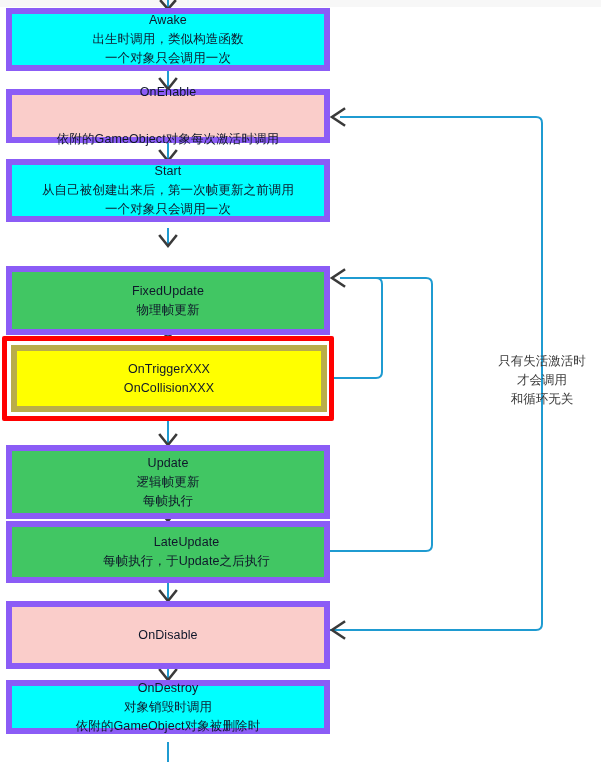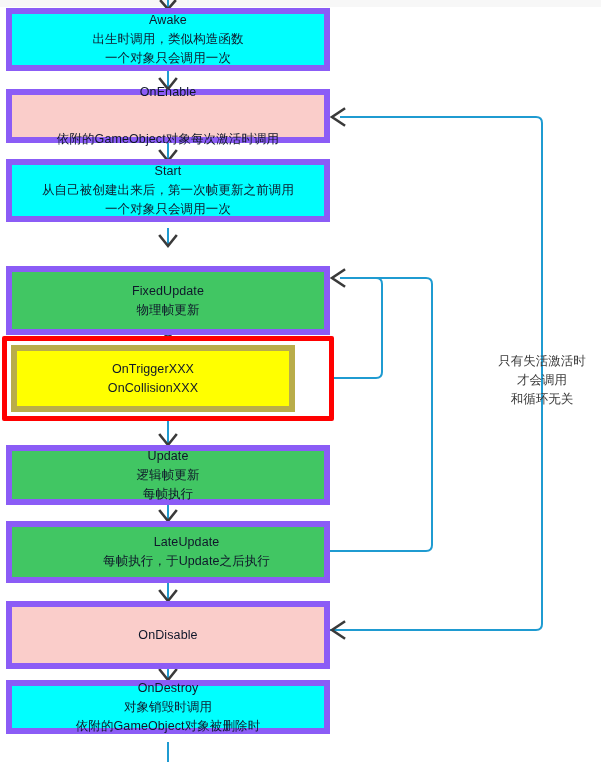--- a/index.html
+++ b/index.html
@@ -156,7 +156,7 @@
 
   <div class="hl-frame" style="left:2px;top:336px;width:332px;height:85px;"></div>
   <div class="hl-gap" style="left:7px;top:341px;width:322px;height:75px;"></div>
-  <div class="node n-yellow" style="left:11px;top:345px;width:284px;height:67px;">
+  <div class="node n-yellow" style="left:11px;top:345px;width:316px;height:67px;">
     <span class="ln title">OnTriggerXXX</span>
     <span class="ln">OnCollisionXXX</span>
   </div>

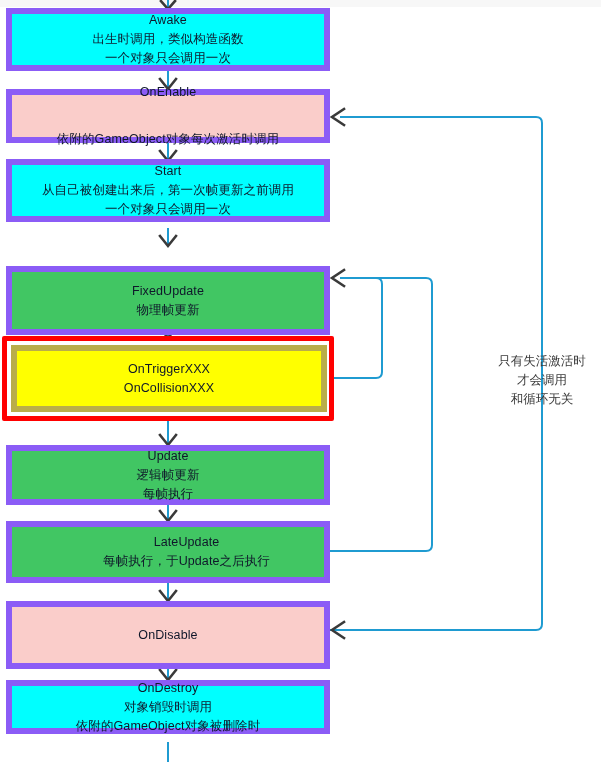--- a/index.html
+++ b/index.html
@@ -161,7 +161,7 @@
     <span class="ln">OnCollisionXXX</span>
   </div>
 
-  <div class="node n-green" style="top:445px;height:60px;">
+  <div class="node n-green" style="top:445px;height:74px;">
     <span class="ln title">Update</span>
     <span class="ln">逻辑帧更新</span>
     <span class="ln">每帧执行</span>

